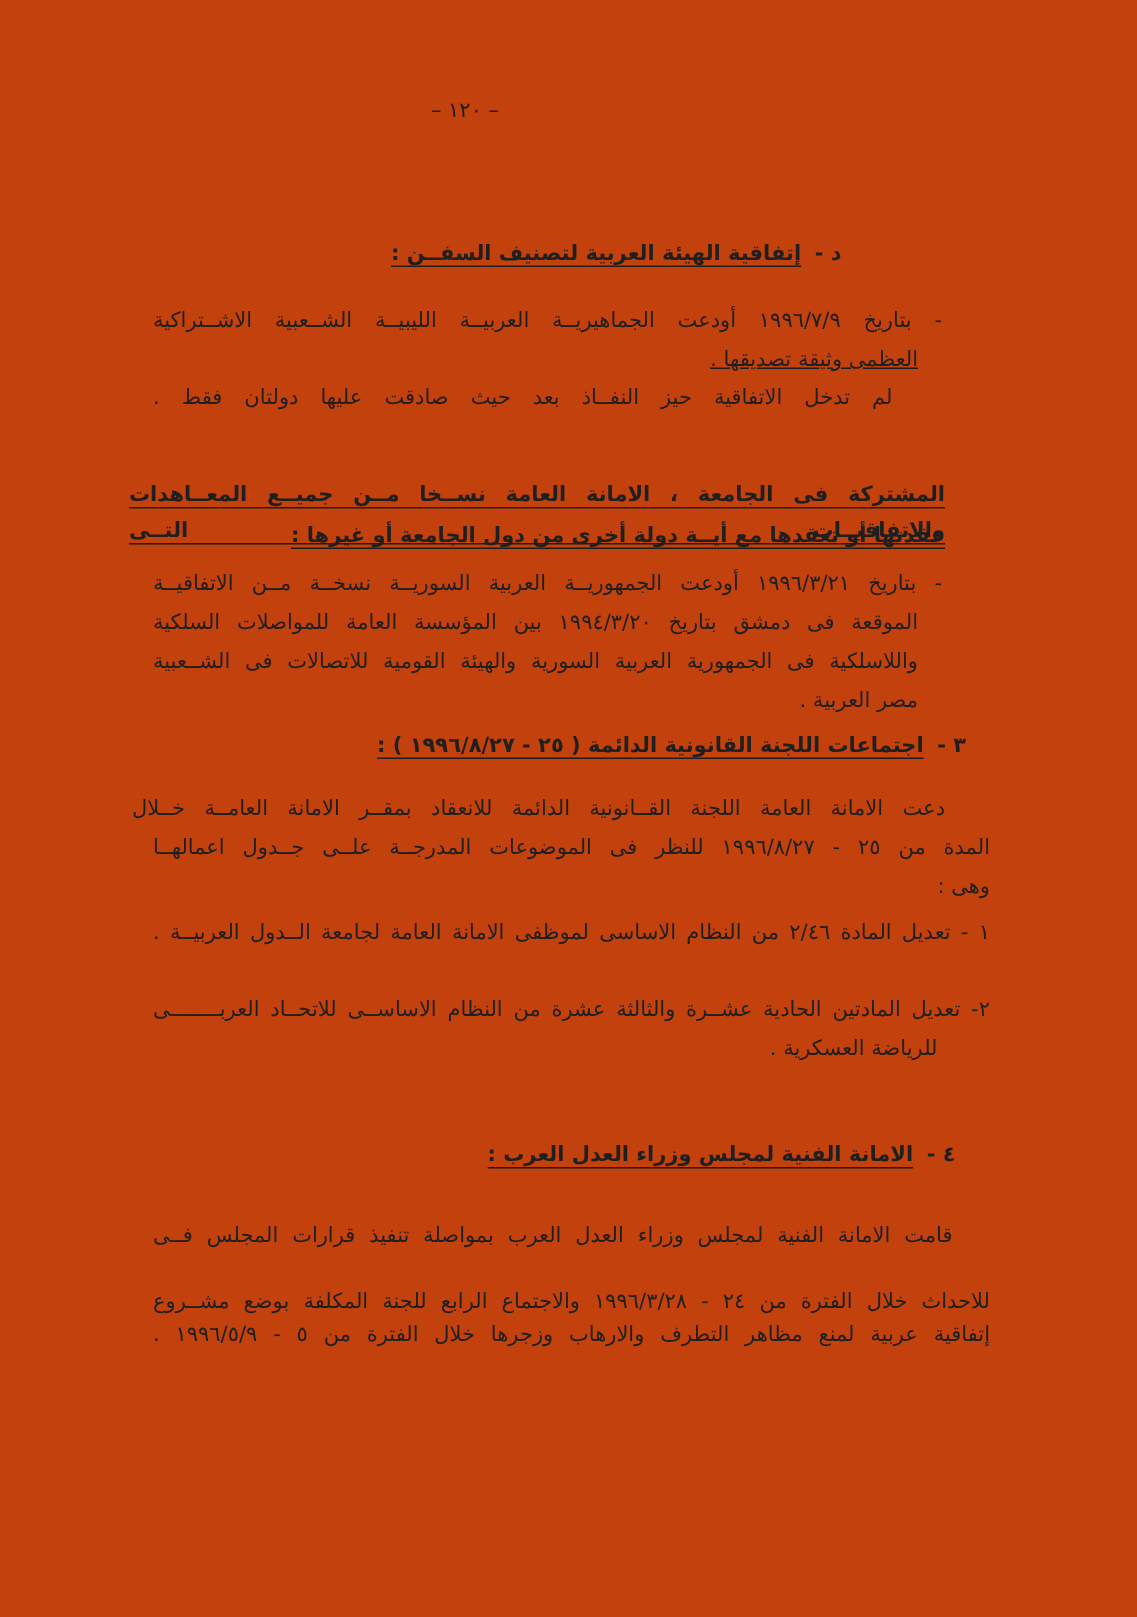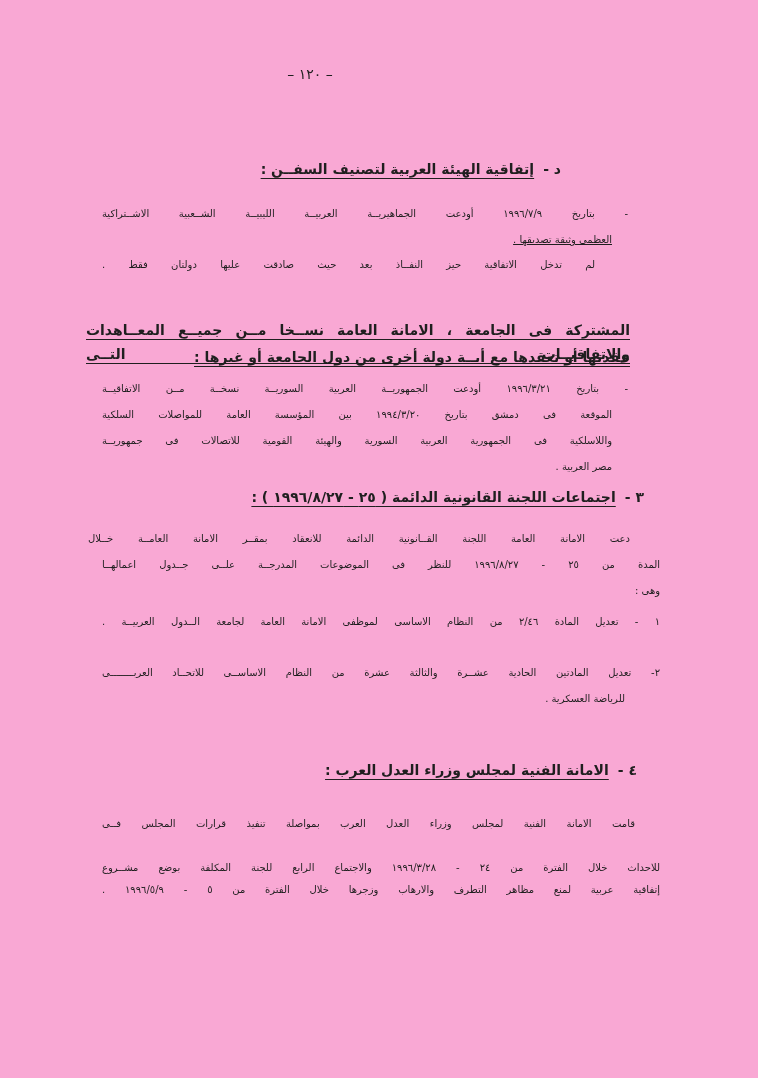--- a/index.html
+++ b/index.html
@@ -19,7 +19,7 @@
 </head>
 <body>
 
-<div class="page" style="background: #f9a8d4; color: rgb(31, 31, 31);">
+<div class="page" style="background: #c2410c; color: rgb(31, 31, 31);">
 
   <div class="pn" style="top:63px;left:0;right:138px;">– ١٢٠ –</div>
 

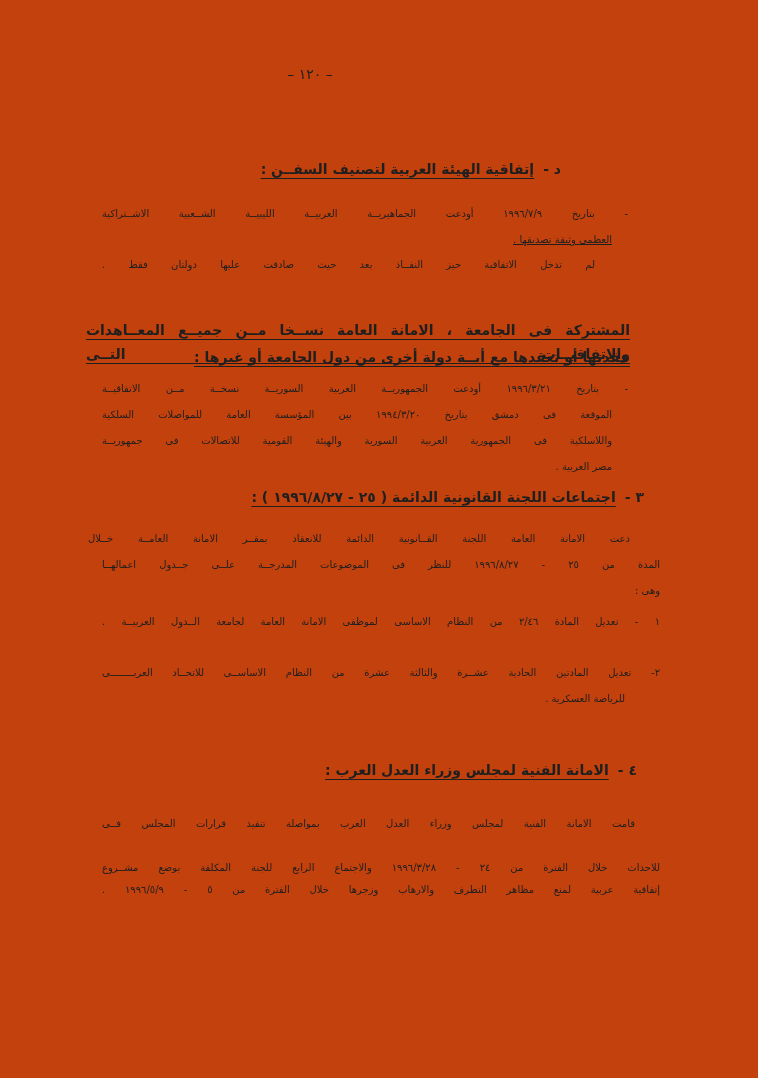--- a/index.html
+++ b/index.html
@@ -8,7 +8,7 @@
     background:#fcfcfa;color:#1f1f1f;direction:rtl;
     font-family:"DejaVu Sans",sans-serif;
   }
-  .line{position:absolute;height:22px;line-height:22px;font-size:10px;}
+  .line{position:absolute;height:22px;line-height:22px;font-size:14px;}
   .hd{position:absolute;height:24px;line-height:24px;font-size:14px;font-weight:bold;}
   .jl{text-align:justify;text-align-last:justify;}
   .ar{text-align:right;}

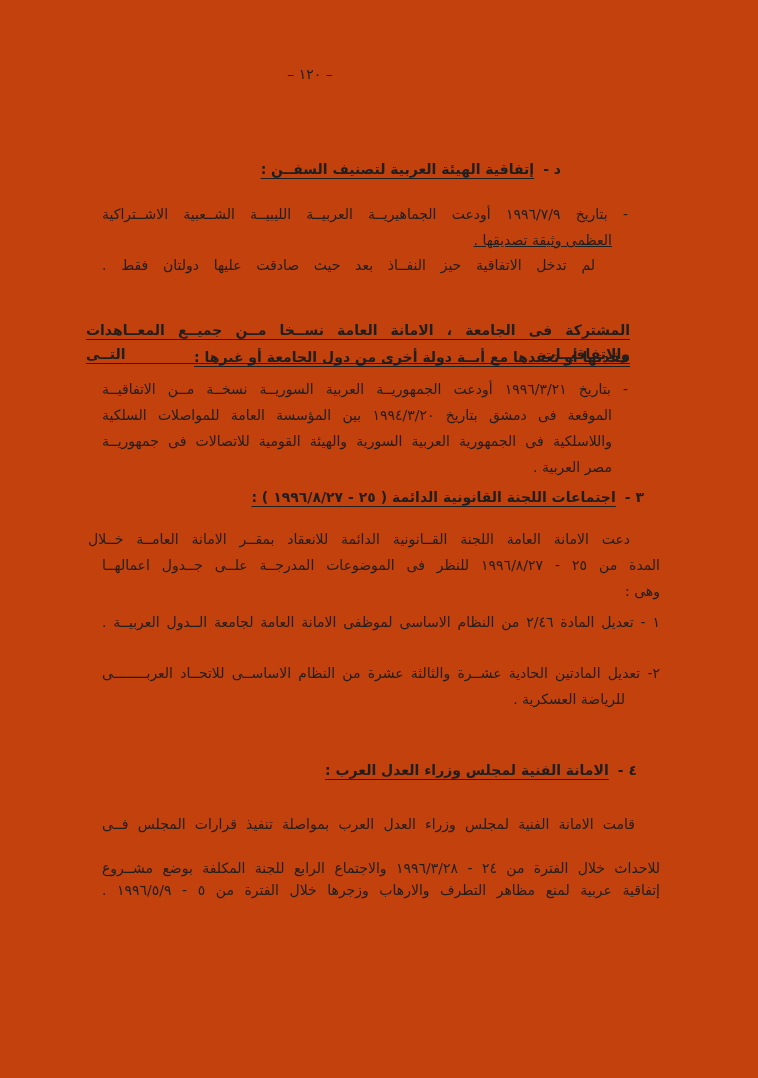--- a/index.html
+++ b/index.html
@@ -39,7 +39,7 @@
 
   <div class="line jl" style="top:378px;right:130px;left:102px;">- بتاريخ ١٩٩٦/٣/٢١ أودعت الجمهوريــة العربية السوريــة نسخــة مــن الاتفاقيــة</div>
   <div class="line jl" style="top:404px;right:146px;left:102px;">الموقعة فى دمشق بتاريخ ١٩٩٤/٣/٢٠ بين المؤسسة العامة للمواصلات السلكية</div>
-  <div class="line jl" style="top:430px;right:146px;left:102px;">واللاسلكية فى الجمهورية العربية السورية والهيئة القومية للاتصالات فى جمهوريــة</div>
+  <div class="line jl" style="top:430px;right:146px;left:102px;">واللاسلكية فى الجمهورية العربية السورية والهيئة القومية للاتصالات فى الشــعبية</div>
   <div class="line ar" style="top:456px;right:146px;">مصر العربية .</div>
 
   <div class="hd ar" style="top:485px;right:114px;margin-left:27px;">

